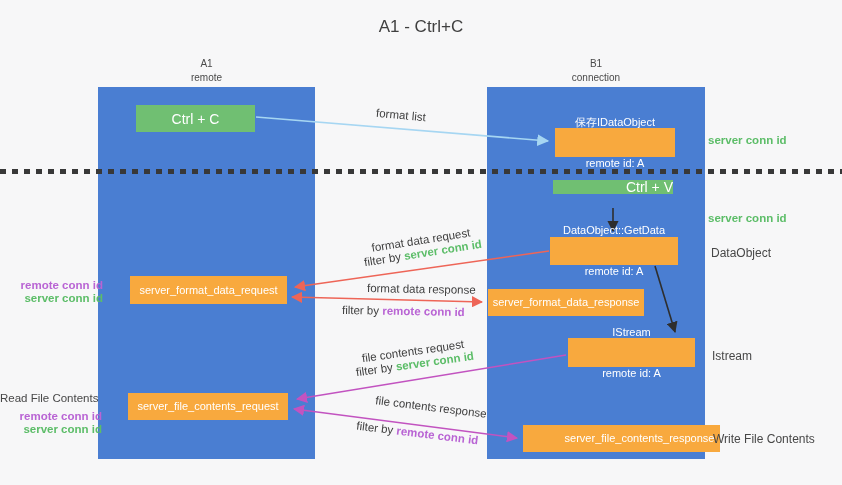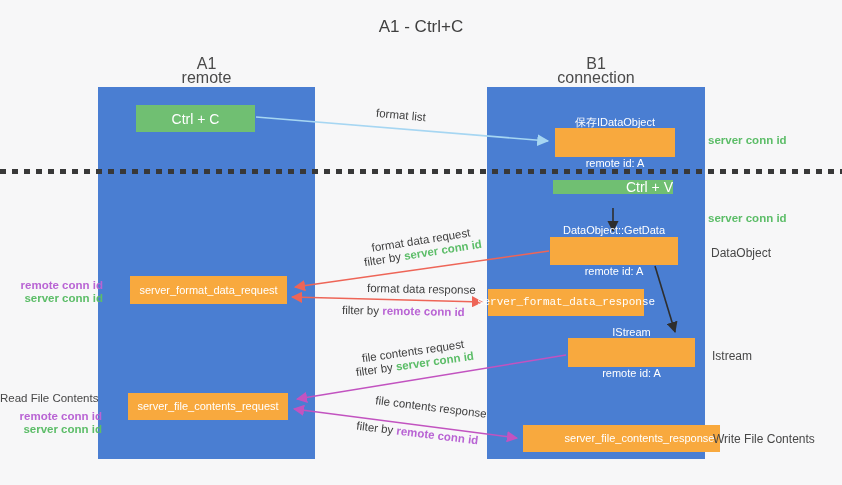--- a/index.html
+++ b/index.html
@@ -13,7 +13,7 @@
   .abs{position:absolute;}
   .title{left:0;right:0;top:9px;text-align:center;font-size:17px;line-height:20px;color:var(--text-dark);margin-top:8px;}
   .col{background:var(--column-blue);}
-  .col-header{text-align:center;font-size:16px;line-height:14px;color:#4a4a4a;}
+  .col-header{text-align:center;font-size:10px;line-height:14px;color:#4a4a4a;}
   .gbox{background:var(--box-green);color:#fff;font-size:14px;display:flex;align-items:center;justify-content:center;}
   .obox{background:var(--box-orange);color:#fff;font-size:11px;line-height:13px;display:flex;flex-direction:column;align-items:center;justify-content:center;text-align:center;gap:28px;}
   .lbl{font-size:11.5px;line-height:13px;color:var(--text-dark);white-space:nowrap;}

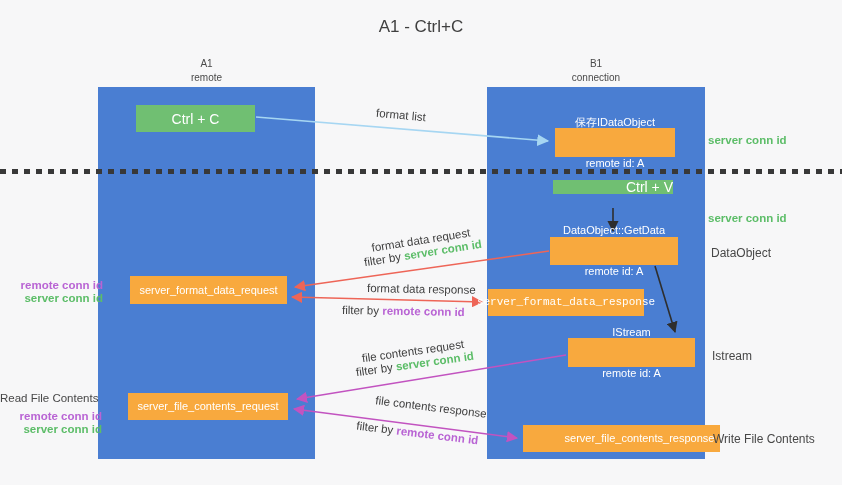--- a/index.html
+++ b/index.html
@@ -101,7 +101,7 @@
   <div class="abs obox" style="left:130px;top:276px;width:157px;height:28px;">
     <span>server_format_data_request</span>
   </div>
-  <div class="abs obox" style="left:488px;top:289px;width:156px;height:27px;font-family:Liberation Mono, monospace;">
+  <div class="abs obox" style="left:488px;top:289px;width:156px;height:27px;">
     <span>server_format_data_response</span>
   </div>
   <div class="abs obox" style="left:128px;top:393px;width:160px;height:27px;">

